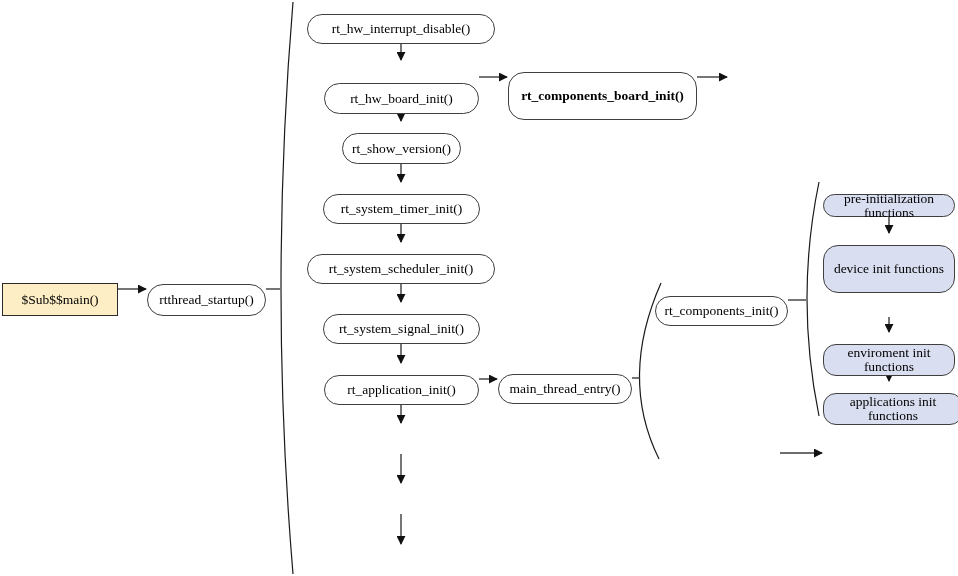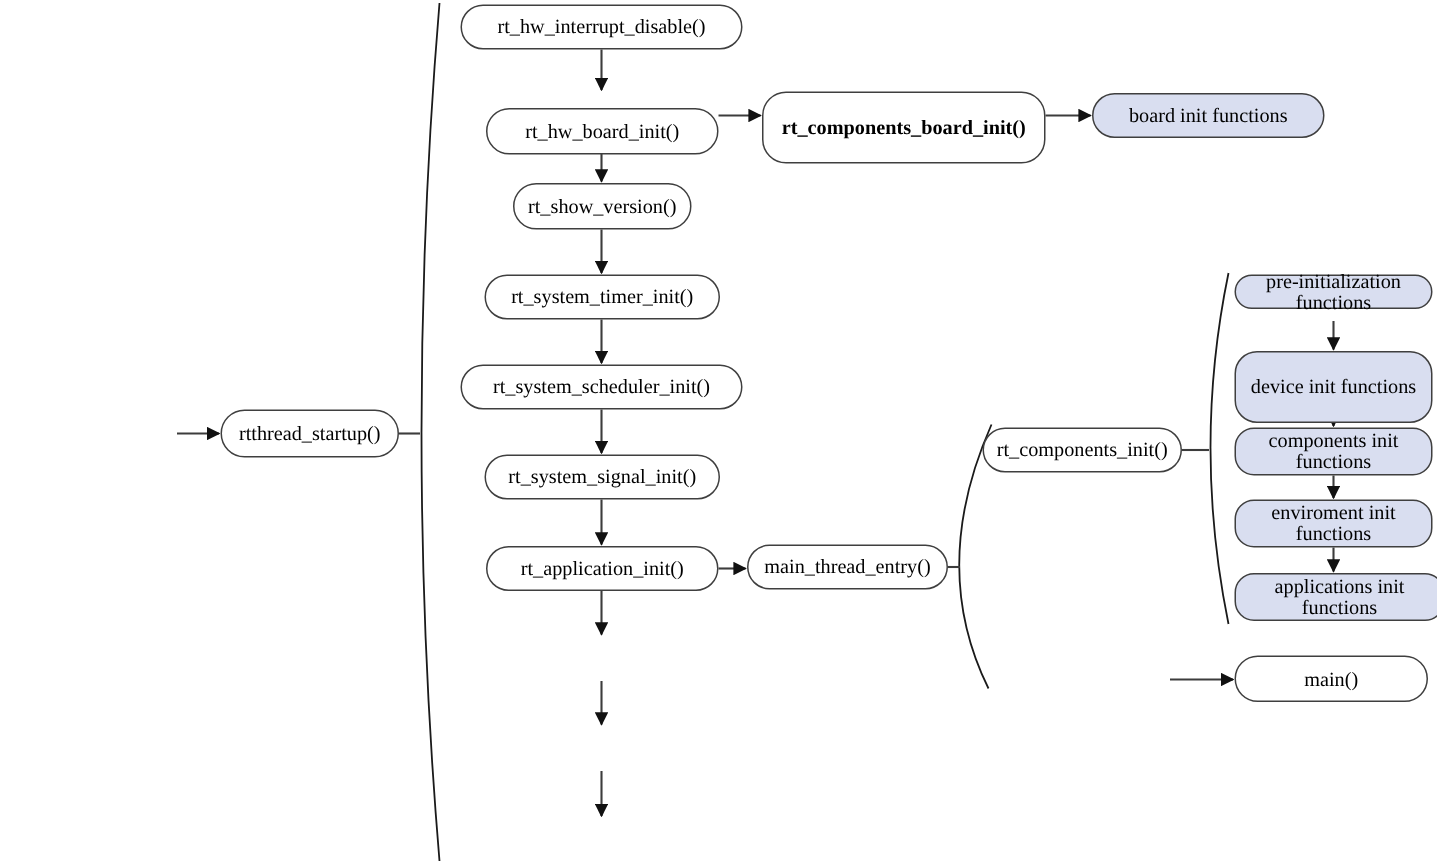--- a/index.html
+++ b/index.html
@@ -24,6 +24,7 @@
     line-height:14px;
     padding:0 4px;
     white-space:nowrap;
+    margin-top:11px;
   }
   .node.wrap{white-space:normal;}
   .node.group{background:#d9def0;border-radius:13px;}

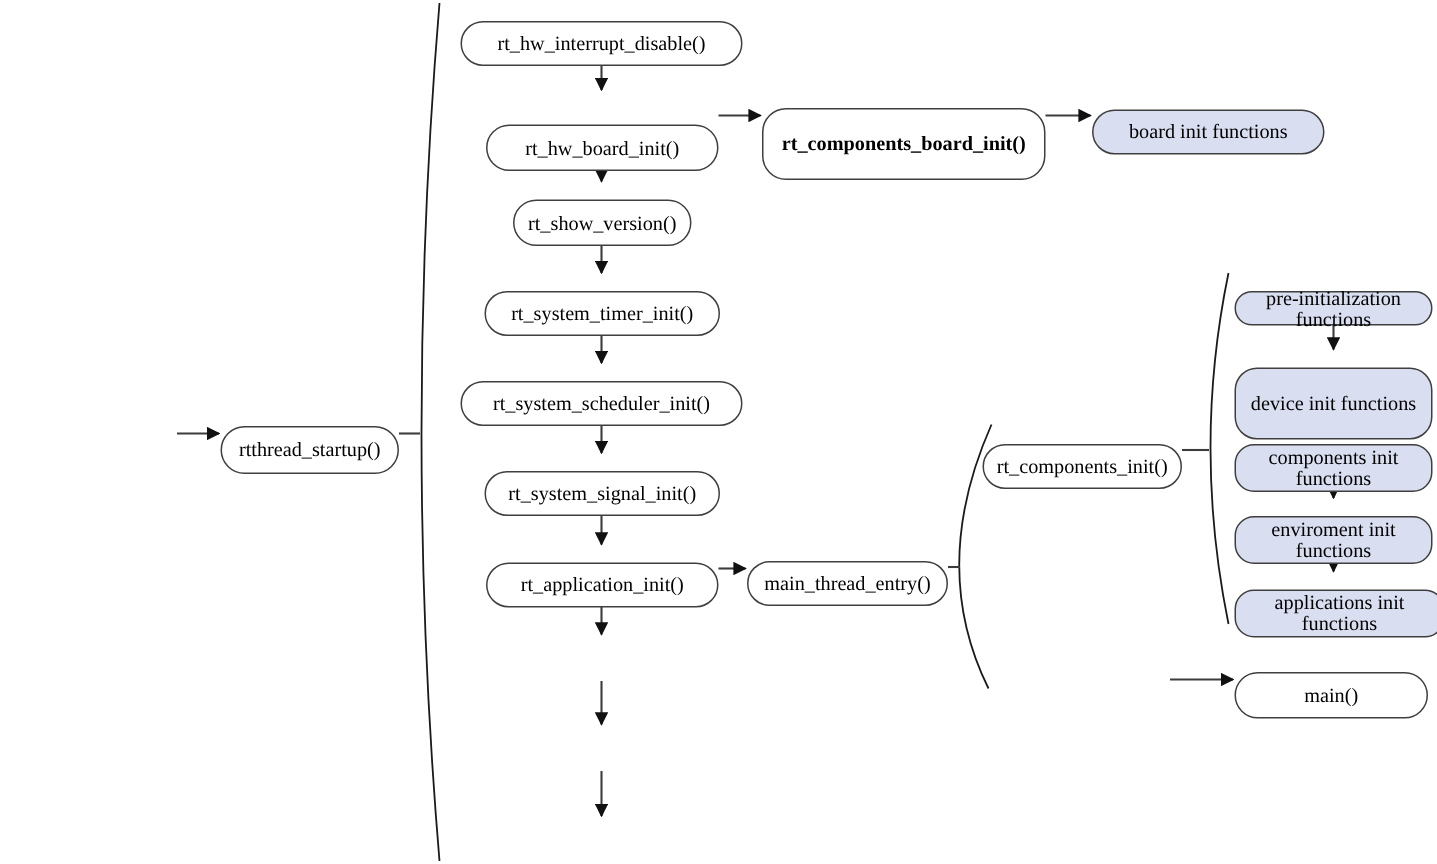--- a/index.html
+++ b/index.html
@@ -114,7 +114,6 @@
   <div class="node" id="n-application-init">rt_application_init()</div>
 
   <div class="node" id="n-components-board-init">rt_components_board_init()</div>
-  <div class="node group" id="n-board-init-functions">board init functions</div>
 
   <div class="node" id="n-main-thread-entry">main_thread_entry()</div>
   <div class="node" id="n-components-init">rt_components_init()</div>

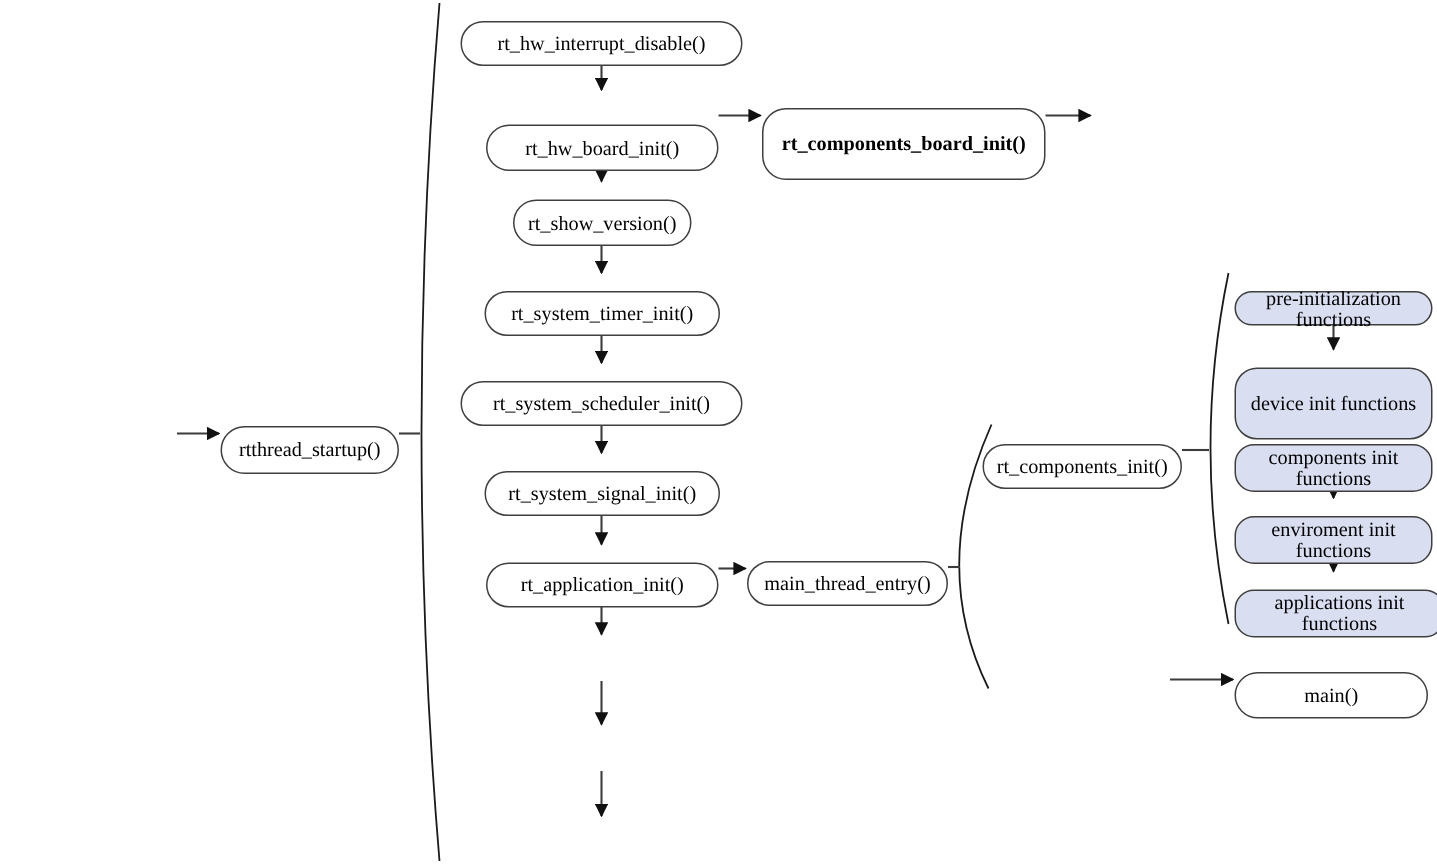--- a/index.html
+++ b/index.html
@@ -103,6 +103,7 @@
     </g>
   </svg>
 
+  <div class="node entry" id="n-sub-main">$Sub$$main()</div>
   <div class="node" id="n-rtthread-startup">rtthread_startup()</div>
 
   <div class="node" id="n-hw-interrupt-disable">rt_hw_interrupt_disable()</div>

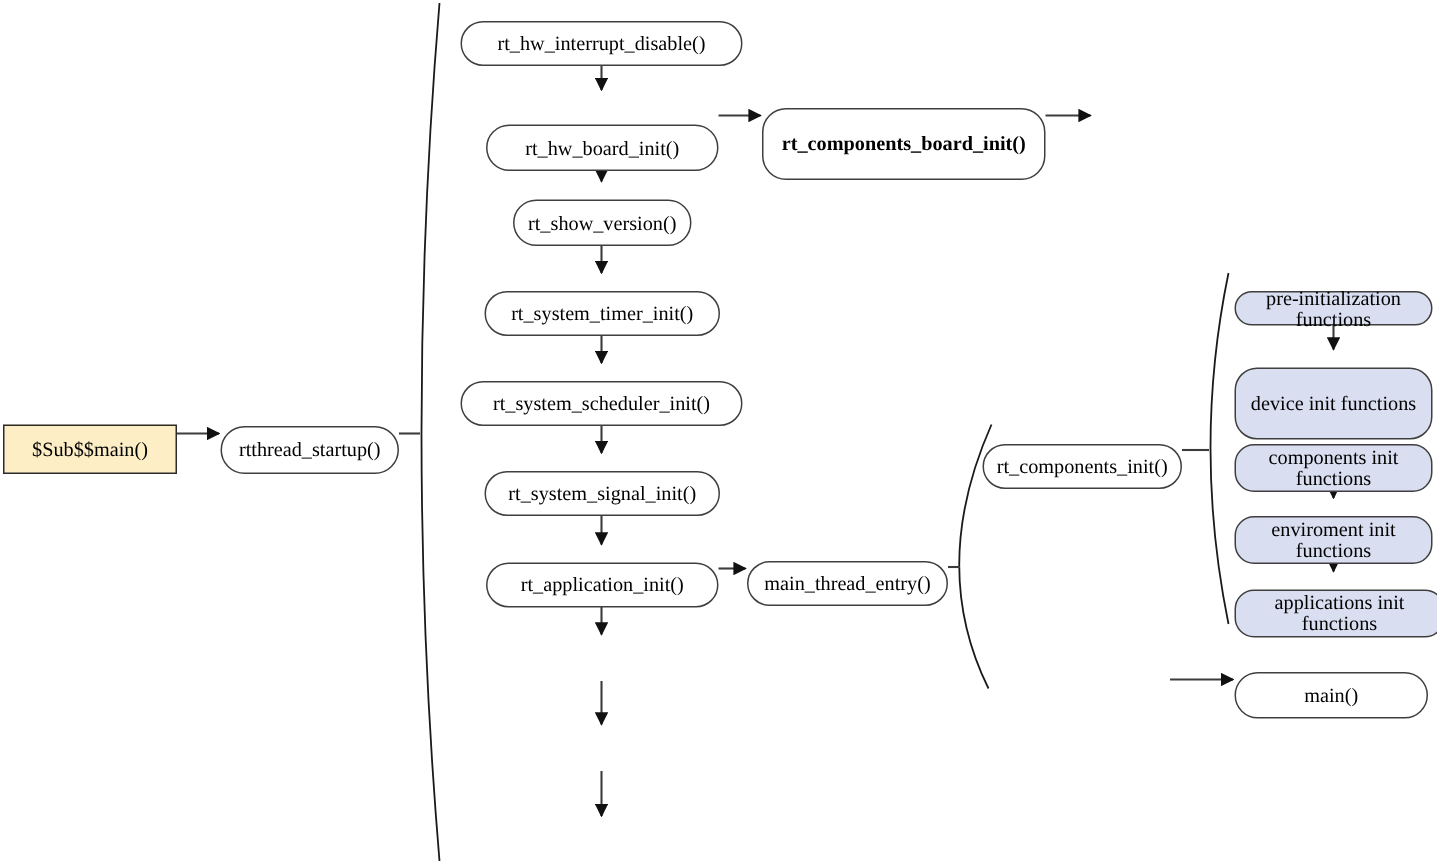--- a/index.html
+++ b/index.html
@@ -121,7 +121,6 @@
 
   <div class="node group wrap" id="n-pre-init-functions">pre-initialization functions</div>
   <div class="node group" id="n-device-init-functions">device init functions</div>
-  <div class="node group wrap" id="n-components-init-functions">components init functions</div>
   <div class="node group wrap" id="n-environment-init-functions">enviroment init functions</div>
   <div class="node group wrap" id="n-applications-init-functions">applications init functions</div>
 

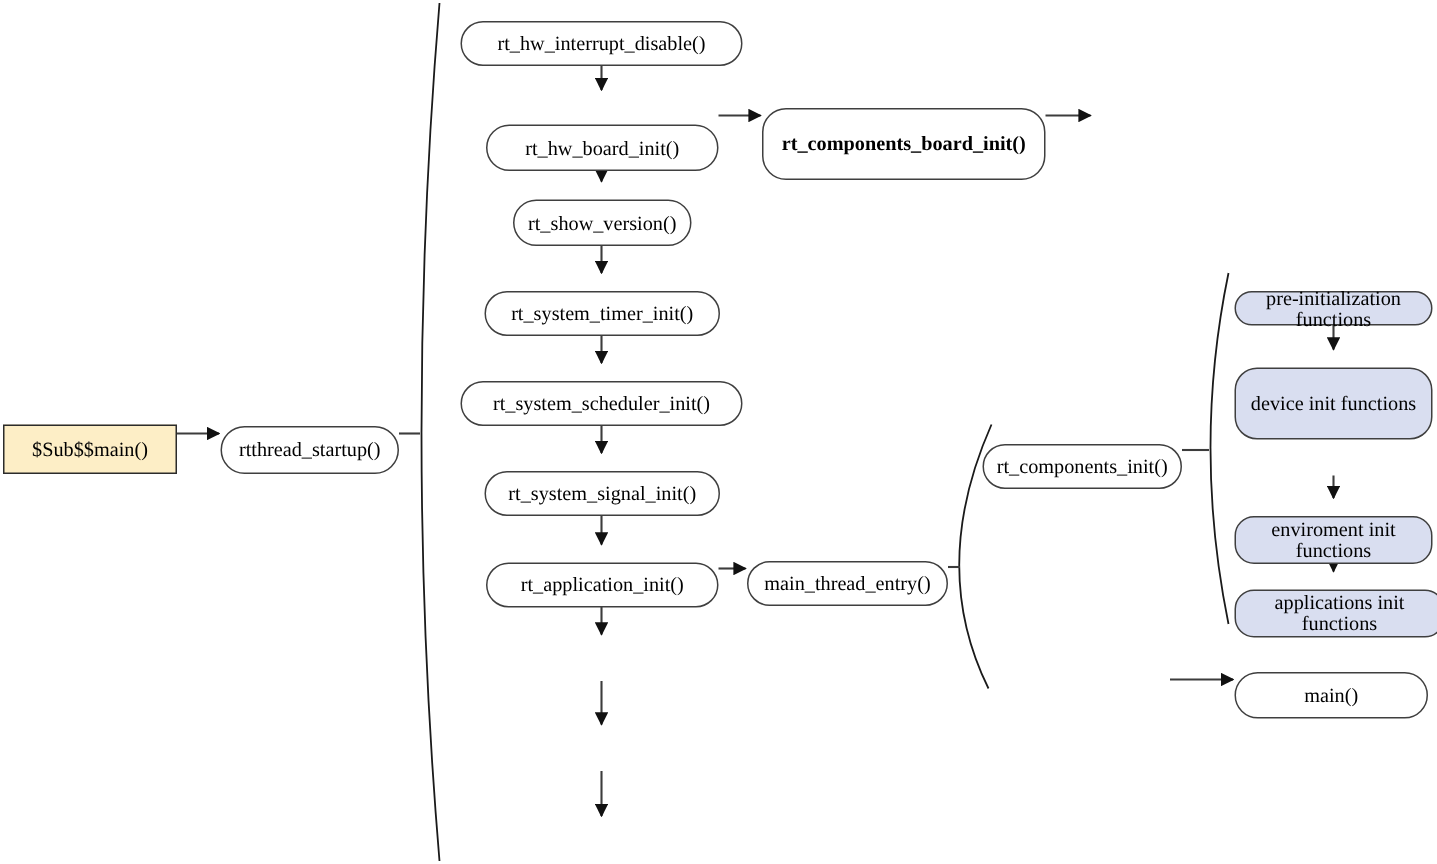--- a/index.html
+++ b/index.html
@@ -124,7 +124,6 @@
   <div class="node group wrap" id="n-environment-init-functions">enviroment init functions</div>
   <div class="node group wrap" id="n-applications-init-functions">applications init functions</div>
 
-  <div class="node" id="n-main-fn">main()</div>
 
 </div>
 

